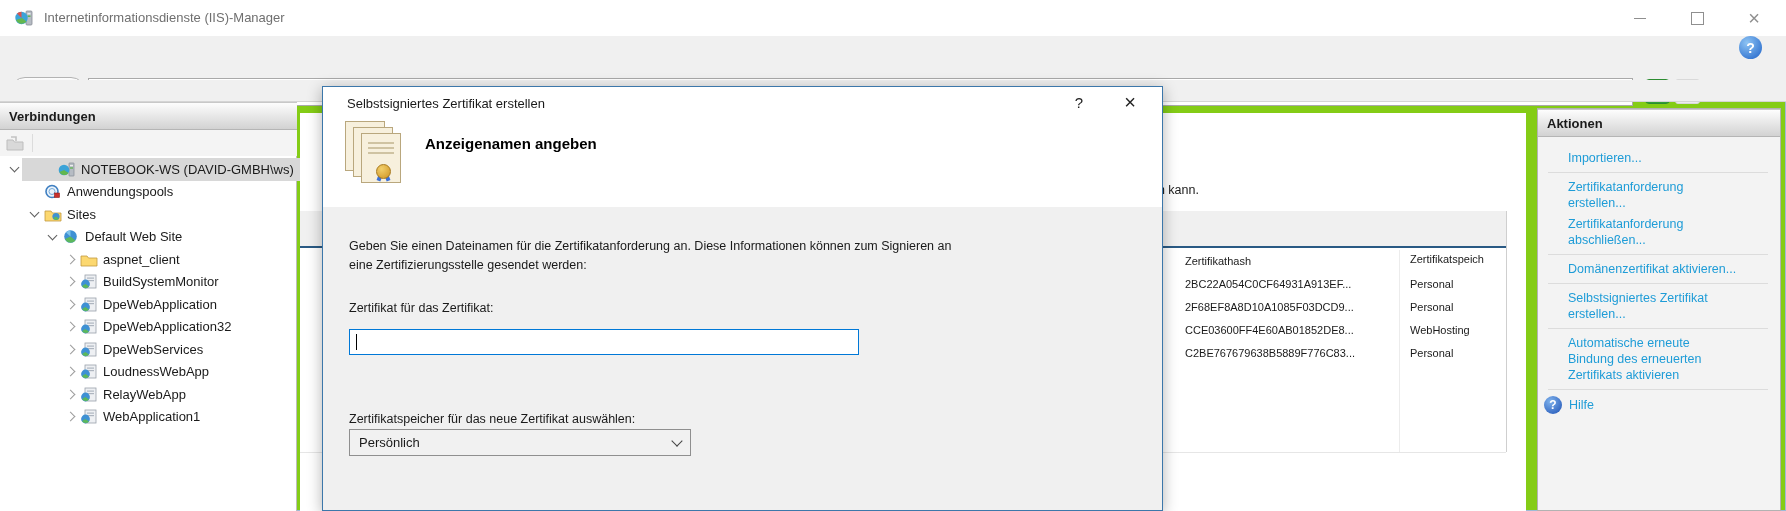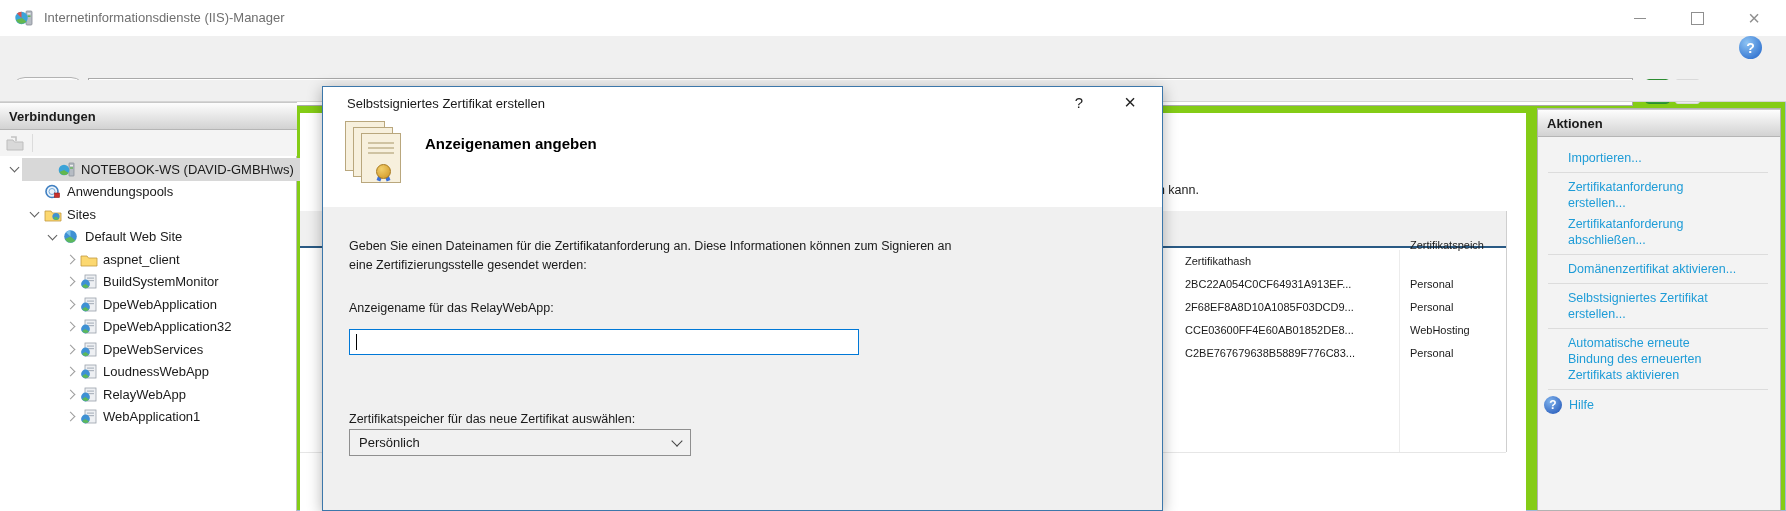--- a/index.html
+++ b/index.html
@@ -358,7 +358,7 @@
   <div class="abs listedge"></div>
   <div class="abs listbottom"></div>
   <div class="abs lh" style="left:1185px;top:255px;">Zertifikathash</div>
-  <div class="abs lh clip" style="left:1410px;top:239px;">Zertifikatspeich</div>
+  <div class="abs lh clip" style="left:1410px;top:253px;">Zertifikatspeich</div>
 
   <div class="abs lh" style="left:1185px;top:278px;">2BC22A054C0CF64931A913EF...</div>
   <div class="abs lh" style="left:1410px;top:278px;">Personal</div>

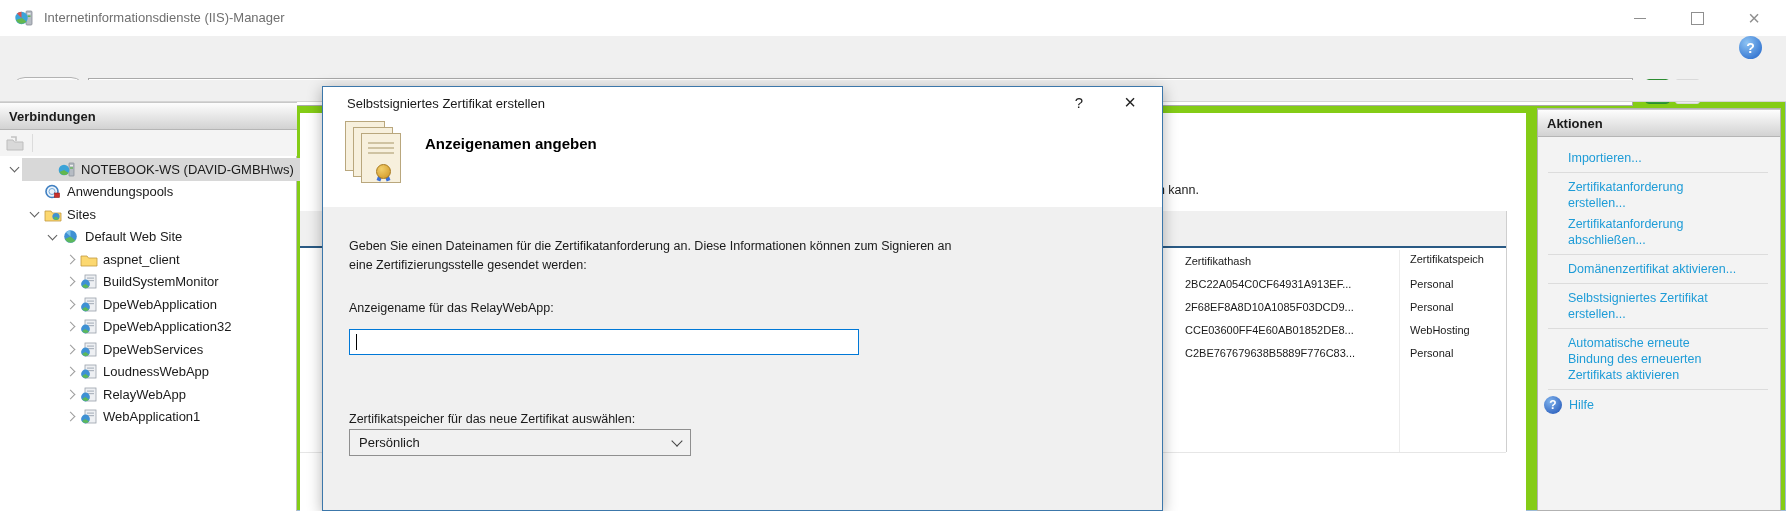--- a/index.html
+++ b/index.html
@@ -409,7 +409,7 @@
     </div>
     <div class="dlgheading">Anzeigenamen angeben</div>
     <div class="dlgpara">Geben Sie einen Dateinamen für die Zertifikatanforderung an. Diese Informationen können zum Signieren an eine Zertifizierungsstelle gesendet werden:</div>
-    <div class="dlglabel1">Anzeigename für das RelayWebApp:</div>
+    <div class="dlglabel1">Zertifikat für das Zertifikat:</div>
     <div class="dlginput">
       <span class="caret"></span>
       <span></span>

